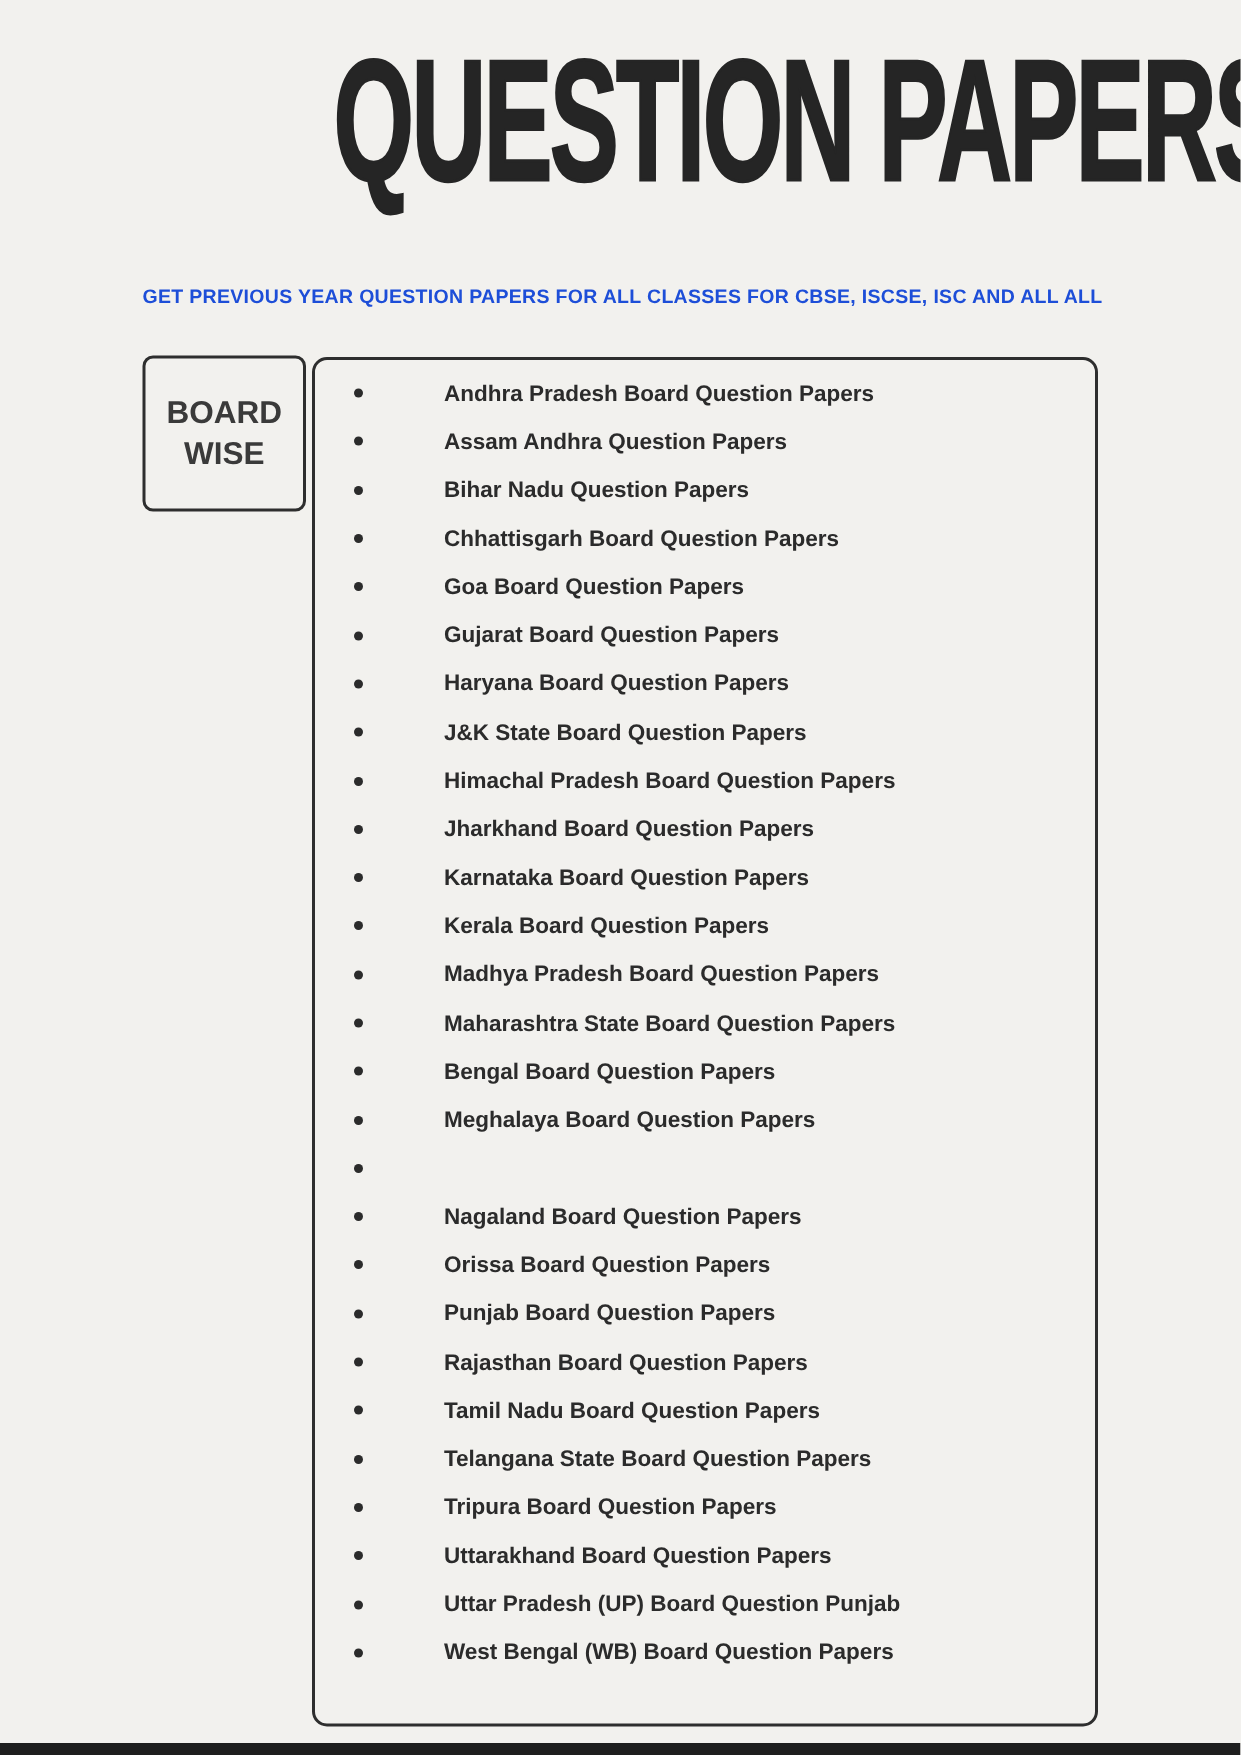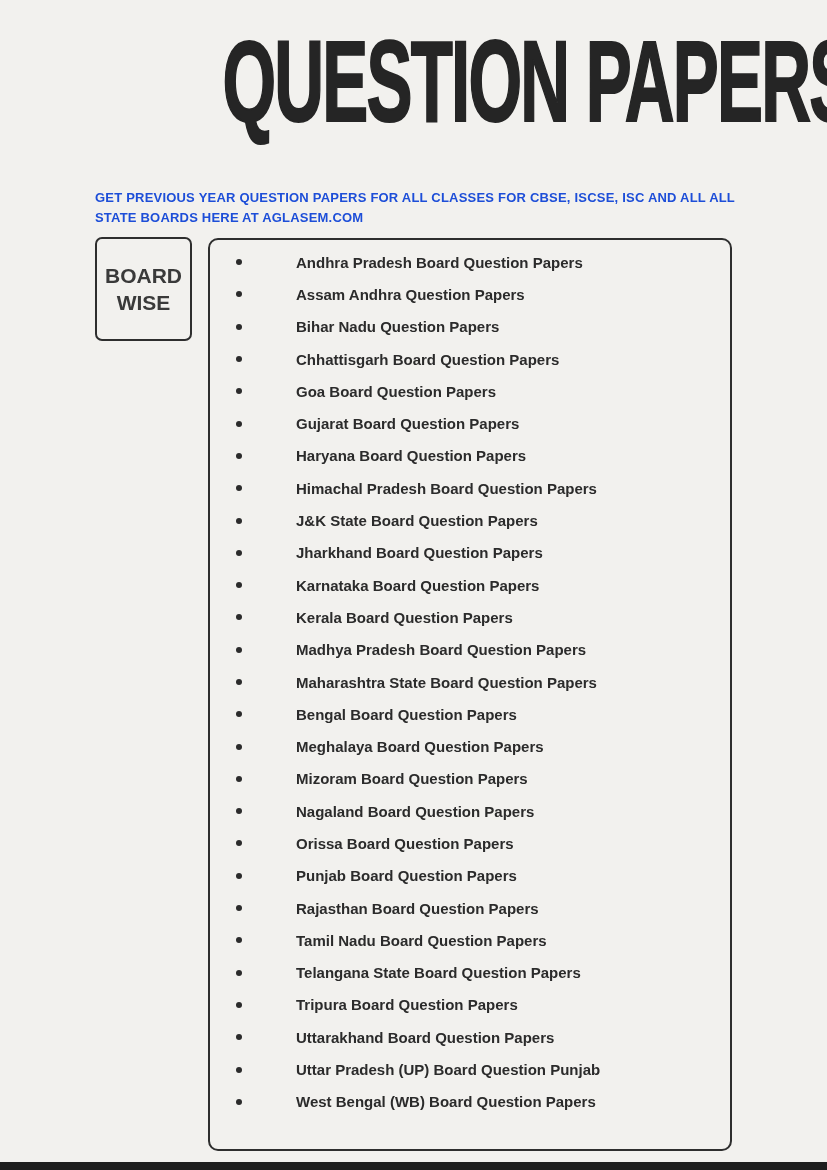--- a/index.html
+++ b/index.html
@@ -120,7 +120,6 @@
 
 <div class="subtitle">
   <div class="sub-line line1">GET PREVIOUS YEAR QUESTION PAPERS FOR ALL CLASSES FOR CBSE, ISCSE, ISC AND ALL ALL</div>
-  <div class="sub-line">STATE BOARDS HERE AT AGLASEM.COM</div>
 </div>
 
 <div class="board-wise">

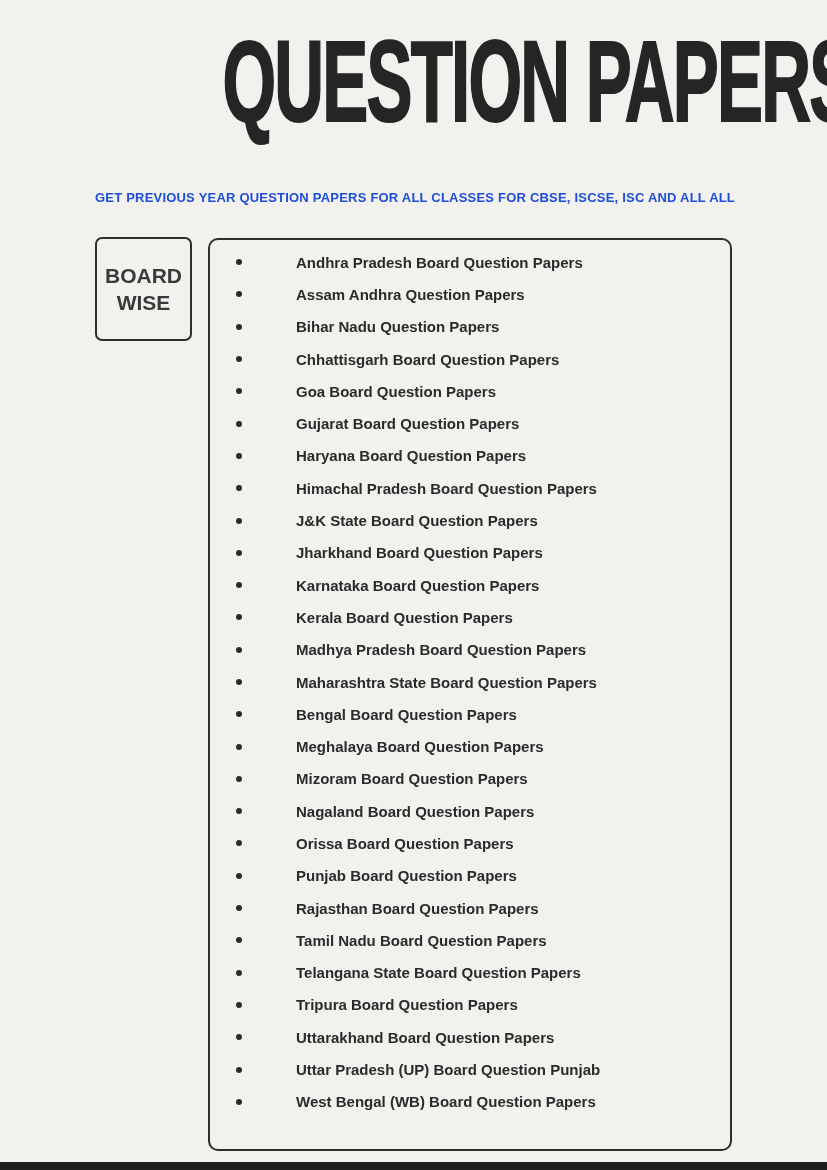--- a/index.html
+++ b/index.html
@@ -53,7 +53,7 @@
     position: absolute;
     left: 95px;
     top: 237px;
-    width: 97px;
+    width: 109px;
     height: 104px;
     box-sizing: border-box;
     border: 2px solid #2e2e2e;

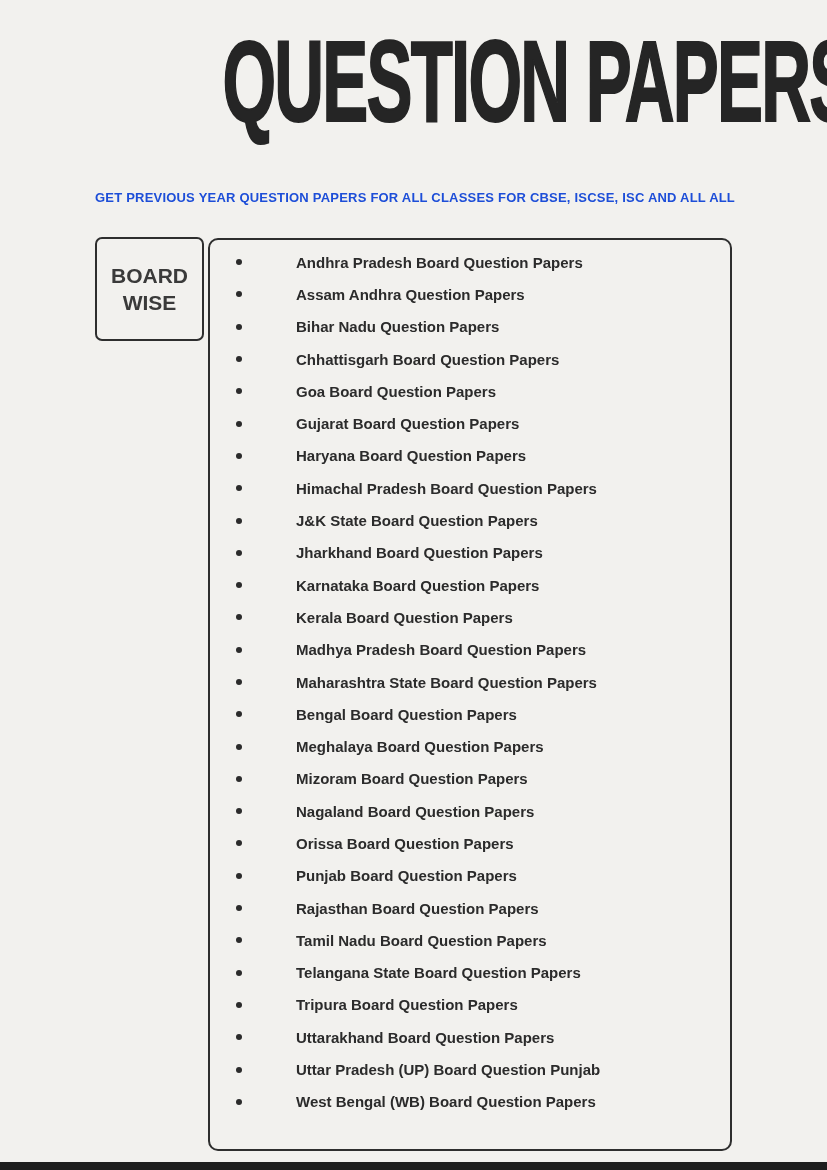--- a/index.html
+++ b/index.html
@@ -158,14 +158,14 @@
       </li>
       <li>
         <span class="bullet"></span>
+        <span>J&amp;K State Board Question Papers</span>
+      </li>
+      <li>
+        <span class="bullet"></span>
         <span>Himachal Pradesh Board Question Papers</span>
       </li>
       <li>
         <span class="bullet"></span>
-        <span>J&amp;K State Board Question Papers</span>
-      </li>
-      <li>
-        <span class="bullet"></span>
         <span>Jharkhand Board Question Papers</span>
       </li>
       <li>

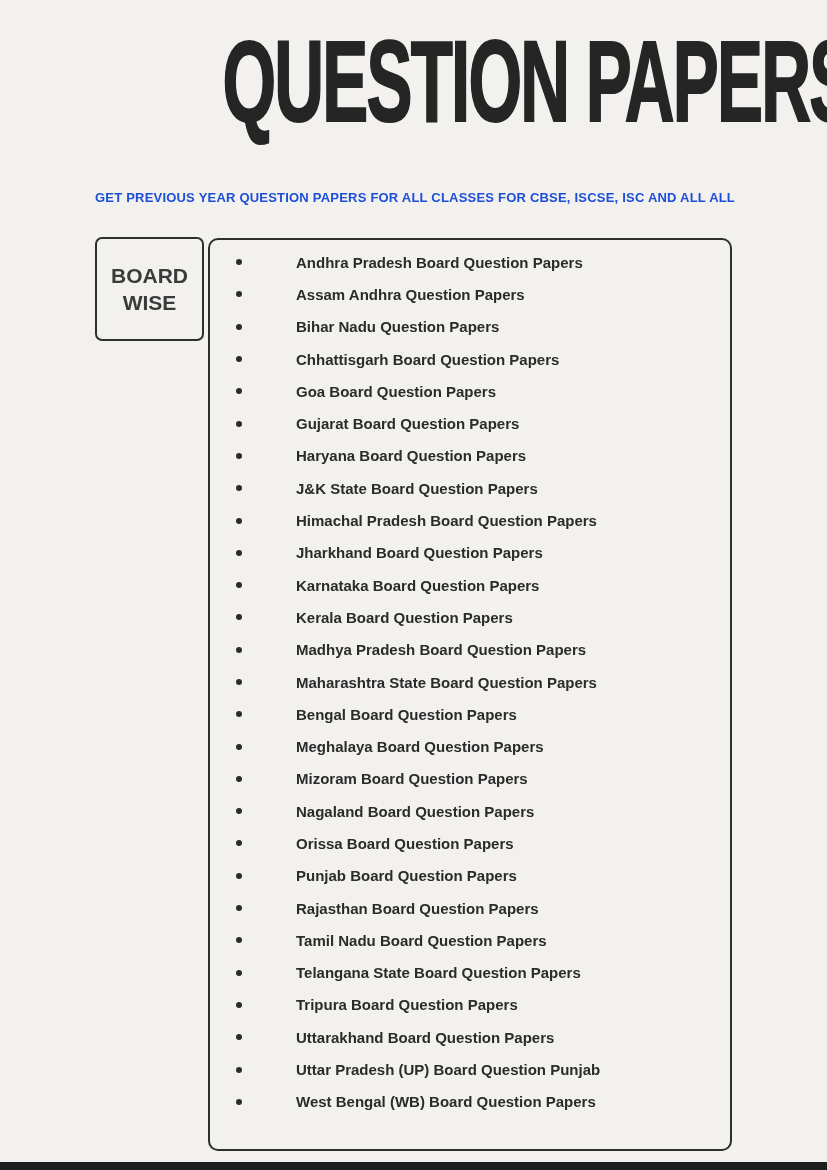--- a/index.html
+++ b/index.html
@@ -194,7 +194,6 @@
       </li>
       <li>
         <span class="bullet"></span>
-        <span>Mizoram Board Question Papers</span>
       </li>
       <li>
         <span class="bullet"></span>

